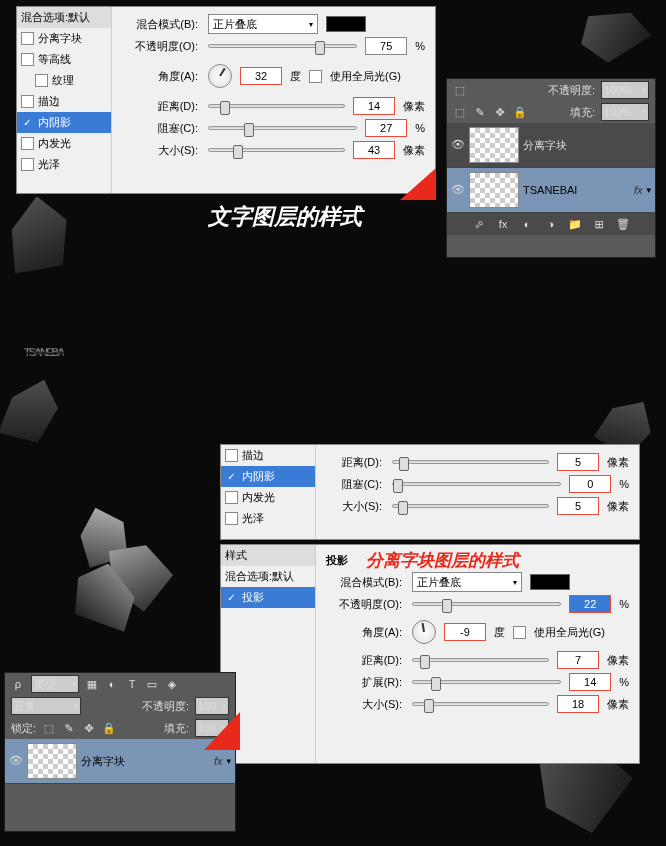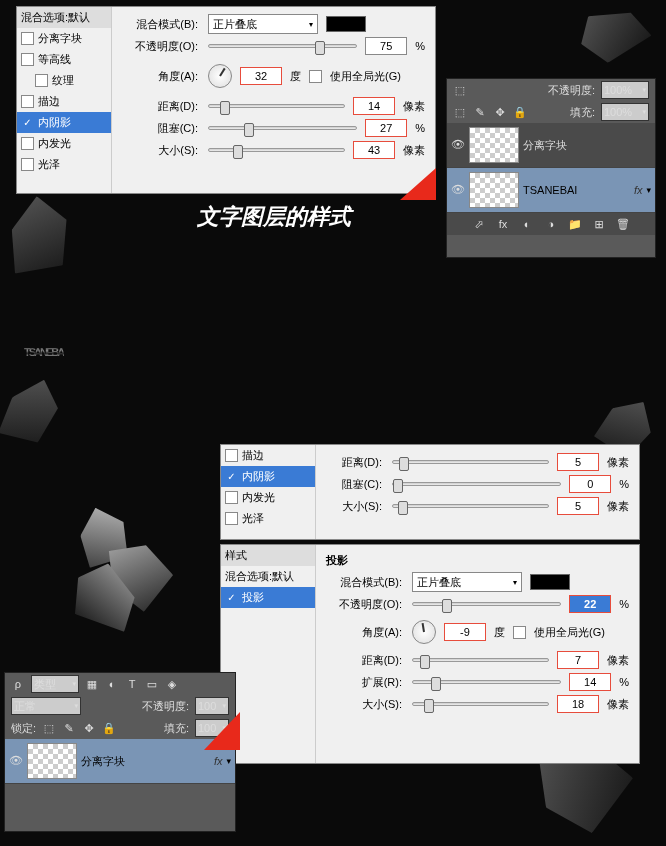--- a/index.html
+++ b/index.html
@@ -120,7 +120,7 @@
   </div>
 </div>
 <div class="redtri" style="left:400px;top:168px;border-width:0 0 32px 36px;border-color:transparent transparent #e8291b transparent"></div>
-<div class="caption" style="left:197px;top:202px">文字图层的样式</div>
+<div class="caption" style="left:208px;top:202px">文字图层的样式</div>
 
 <div class="layerpanel" style="position:absolute;left:446px;top:78px;width:210px;height:180px">
   <div class="topbar">

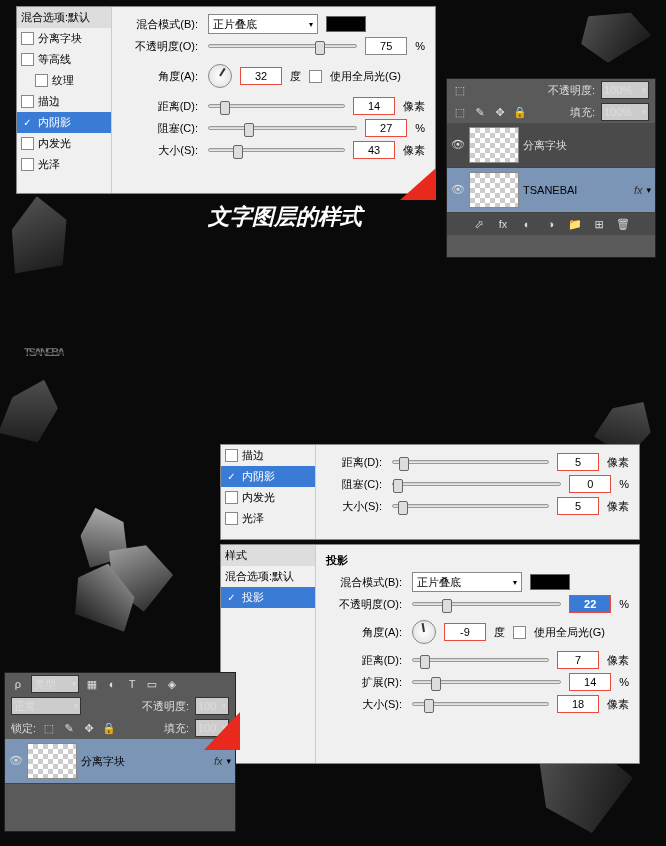--- a/index.html
+++ b/index.html
@@ -224,6 +224,7 @@
   <div style="flex:1;padding:4px 10px">
     <div class="row">
         <span style="font-weight:bold">投影</span>
+      <span class="caption" style="position:static;margin-left:10px;font-size:17px;color:#e8291b">分离字块图层的样式</span>
       </div>
     <div class="row">
         <span class="lbl" style="width:78px">混合模式(B):</span>

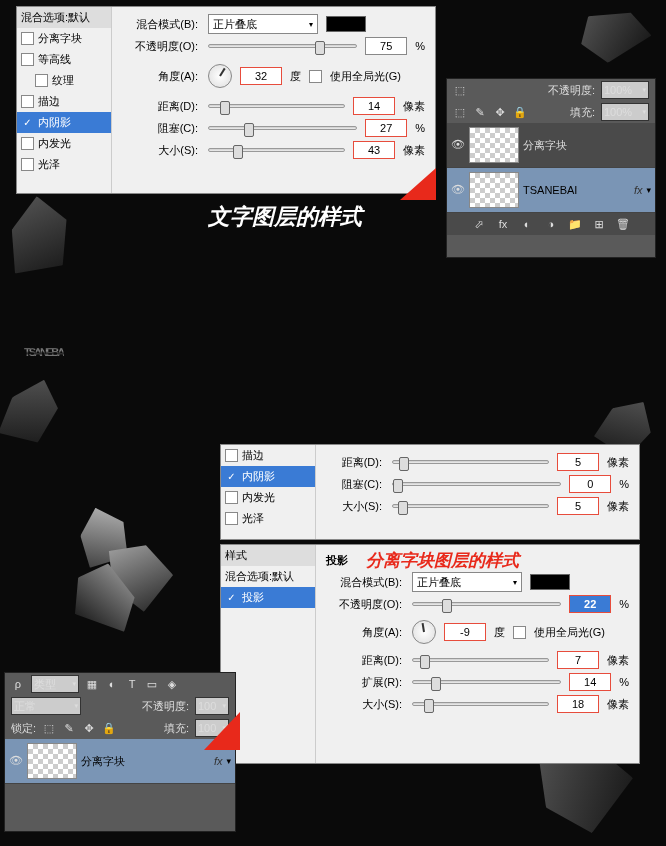--- a/index.html
+++ b/index.html
@@ -236,7 +236,7 @@
     <div class="row">
         <span class="lbl" style="width:78px">不透明度(O):</span>
         <div class="slider" style="--p:20%"></div>
-        <input class="inp" style="background: rgb(58, 123, 213); color: rgb(255, 255, 255); font-weight: bold;" value="22">
+        <input class="inp" style="background: rgb(58, 123, 213); color: rgb(255, 255, 255);" value="22">
         <span>%</span>
       </div>
     <div class="row" style="margin-top:6px">

